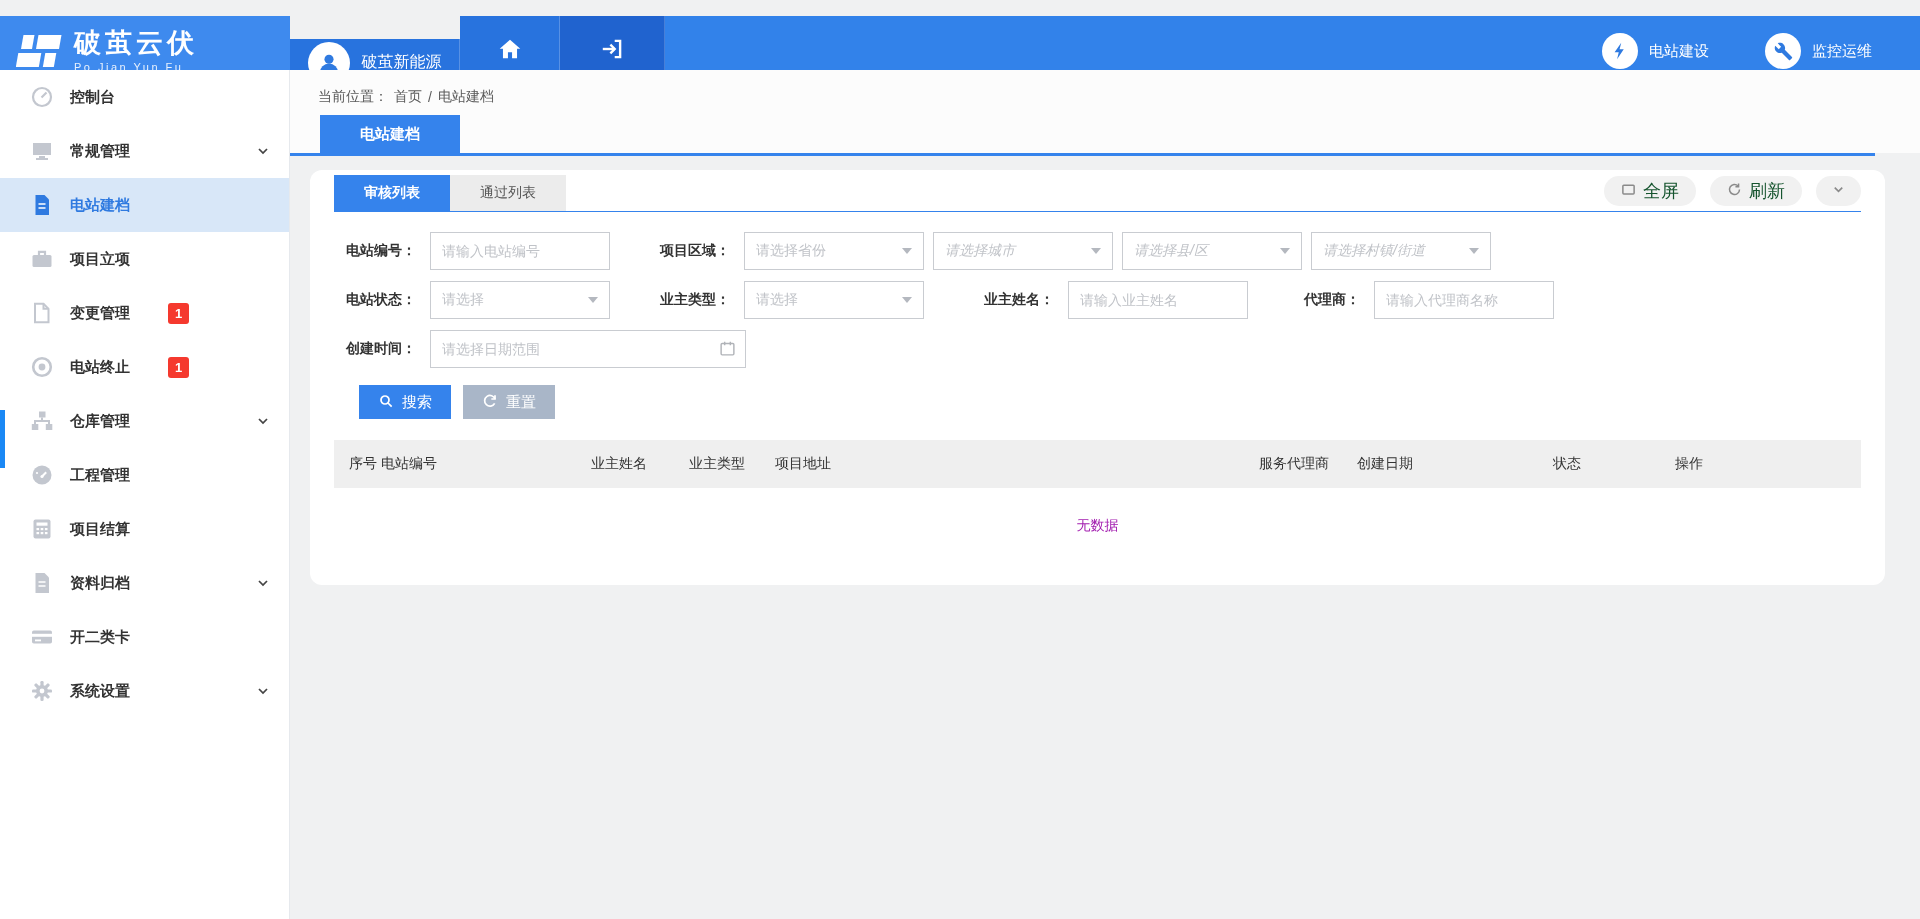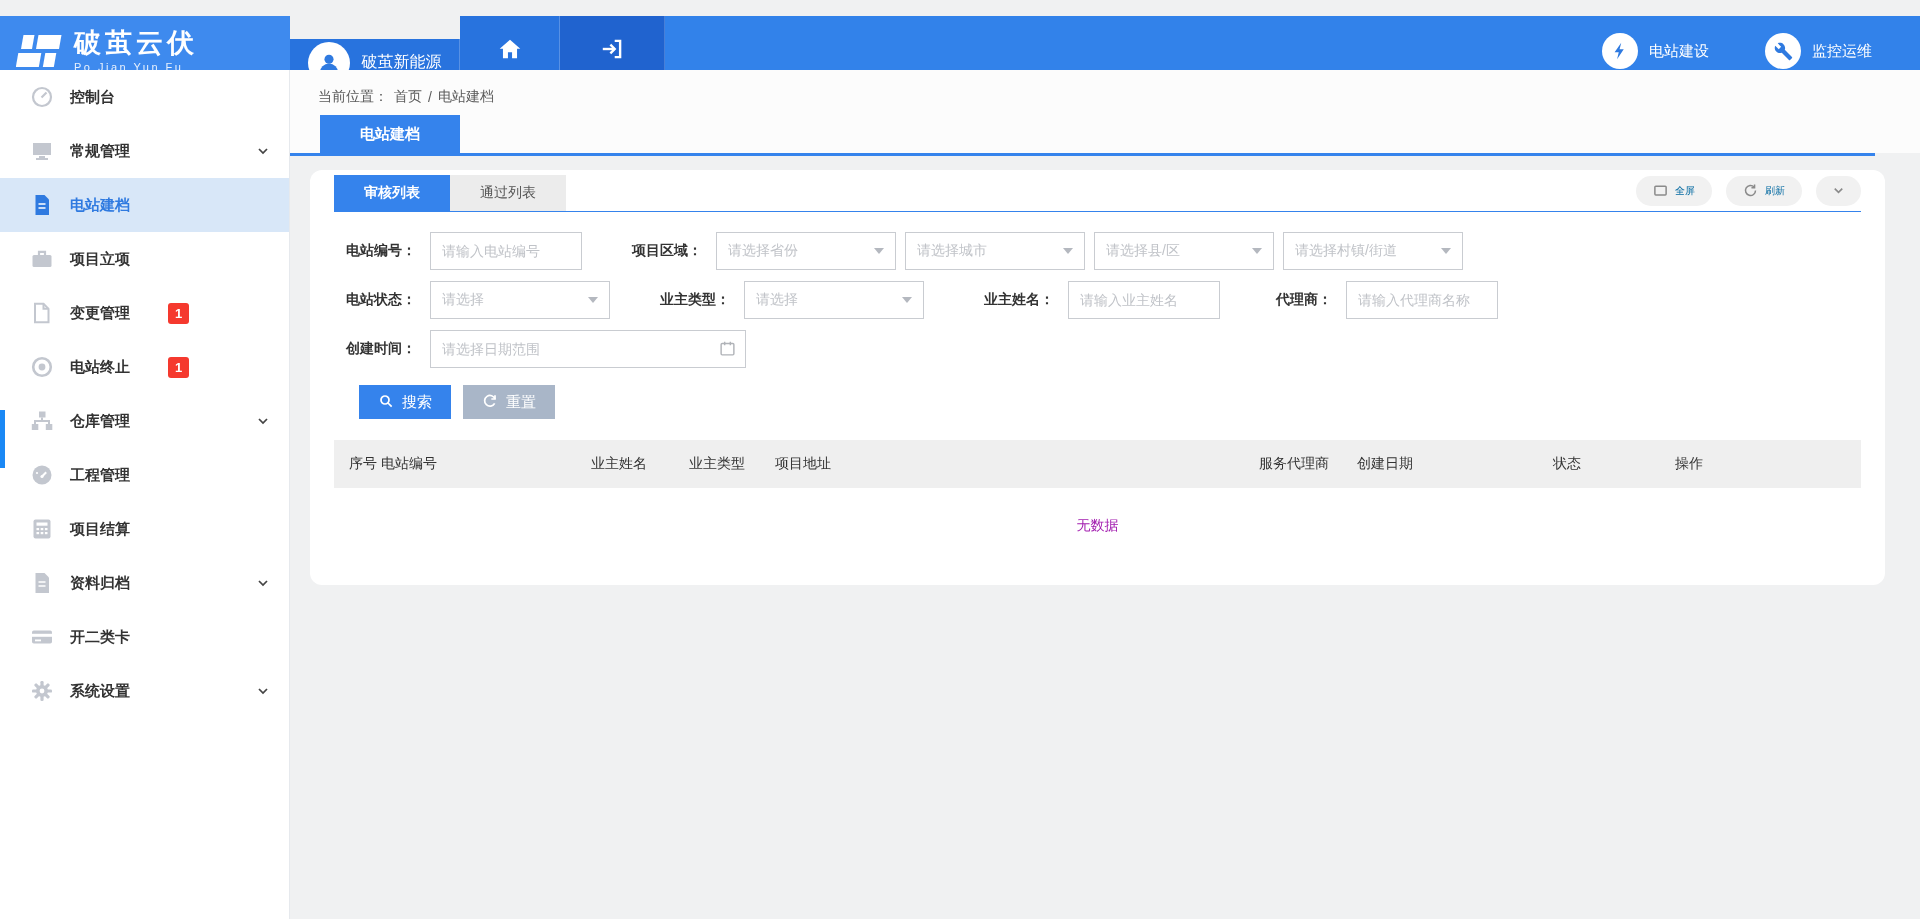--- a/index.html
+++ b/index.html
@@ -50,7 +50,7 @@
   .tab.active { background:#3583ec; color:#fff; font-weight:bold; }
   .tab.inactive { background:#ececec; color:#555; }
   .toolbar { display:flex; align-items:center; gap:14px; margin-bottom:5px; }
-  .pill { height:30px; border-radius:16px; background:#f1f1f1; color:#0369a1; font-size:10px; display:flex; align-items:center; gap:7px; padding:0 17px; cursor:pointer; border:none; }
+  .pill { height:30px; border-radius:16px; background:#f1f1f1; color:#14532d; font-size:18px; display:flex; align-items:center; gap:7px; padding:0 17px; cursor:pointer; border:none; }
   .pill svg { color:#8a8a8a; }
 
   .filter-form { padding-top:20px; }

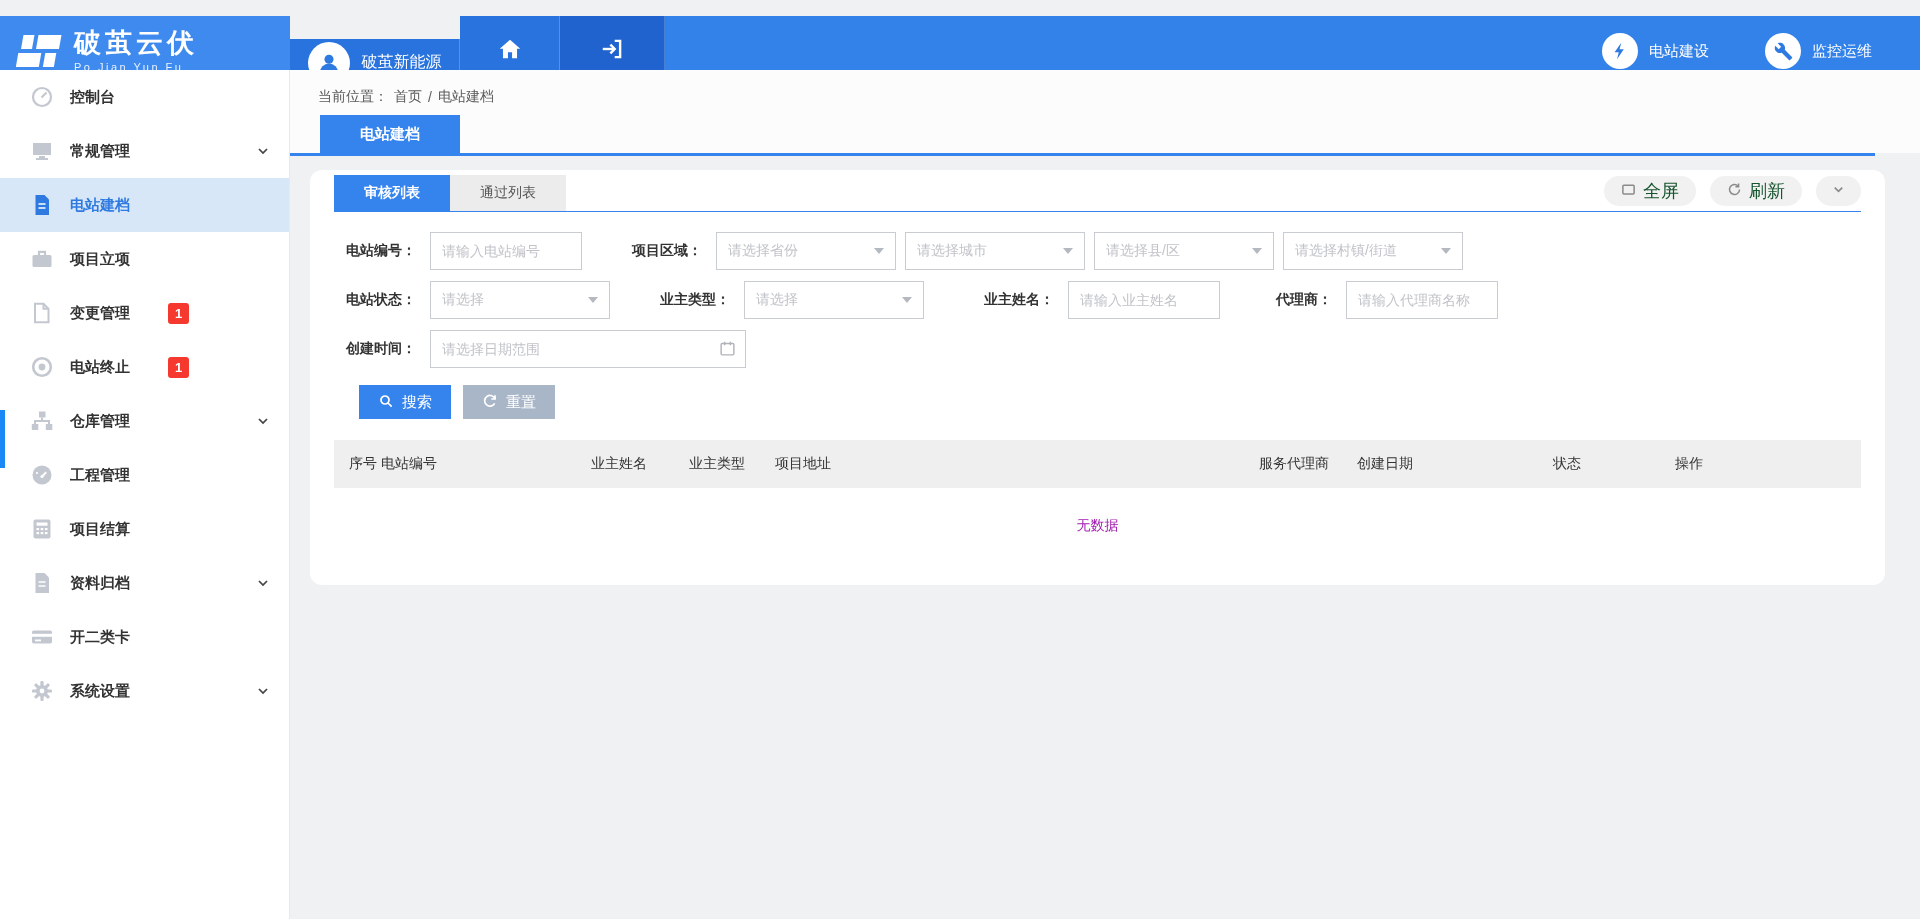--- a/index.html
+++ b/index.html
@@ -59,7 +59,7 @@
   .f-label.w90 { width:96px; margin-left:34px; }
   .f-label.w72 { width:78px; margin-left:34px;text-align:right; }
   .gap32 { width:38px; flex:none; }
-  .f-input { height:38px; border:1px solid #c9ccd1; padding:0 11px; font-size:14px; color:#333; width:152px; background:#fff; outline:none; }
+  .f-input { height:38px; border:1px solid #c9ccd1; padding:0 11px; font-size:14px; color:#333; width:180px; background:#fff; outline:none; }
   .f-input::placeholder { color:#c0c3c8; }
   .f-select { height:38px; border:1px solid #c9ccd1; width:180px; display:flex; align-items:center; justify-content:space-between; padding:0 11px; color:#c0c3c8; font-size:14px; background:#fff; margin-left:14px; cursor:pointer; flex:none; }
   .f-select.chain { margin-left:9px; }

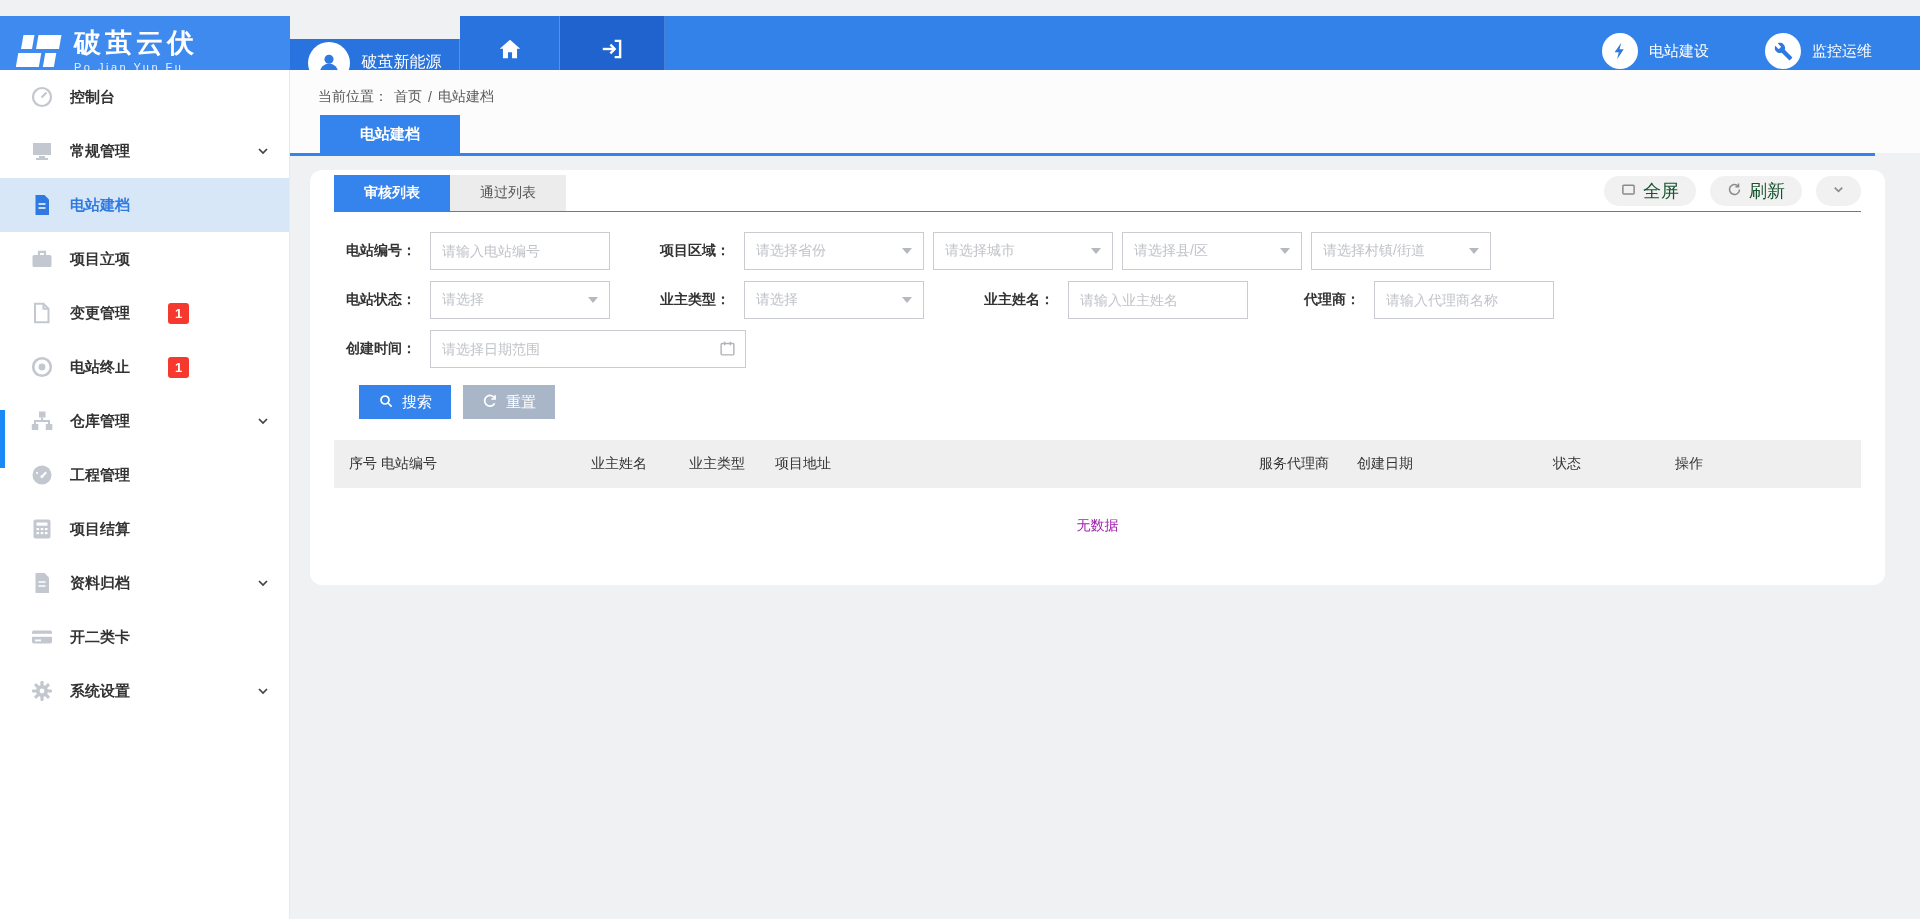--- a/index.html
+++ b/index.html
@@ -62,7 +62,7 @@
   .f-input { height:38px; border:1px solid #c9ccd1; padding:0 11px; font-size:14px; color:#333; width:180px; background:#fff; outline:none; }
   .f-input::placeholder { color:#c0c3c8; }
   .f-select { height:38px; border:1px solid #c9ccd1; width:180px; display:flex; align-items:center; justify-content:space-between; padding:0 11px; color:#c0c3c8; font-size:14px; background:#fff; margin-left:14px; cursor:pointer; flex:none; }
-  .f-select.chain { margin-left:9px; }
+  .f-select.chain { margin-left:9px;font-style:italic; }
   .caret { width:0; height:0; border-left:5px solid transparent; border-right:5px solid transparent; border-top:6px solid #b4b8bf; }
   .date-wrap { position:relative; margin-left:14px; }
   .date-wrap .f-input { width:316px; padding-right:34px; margin:0; }

